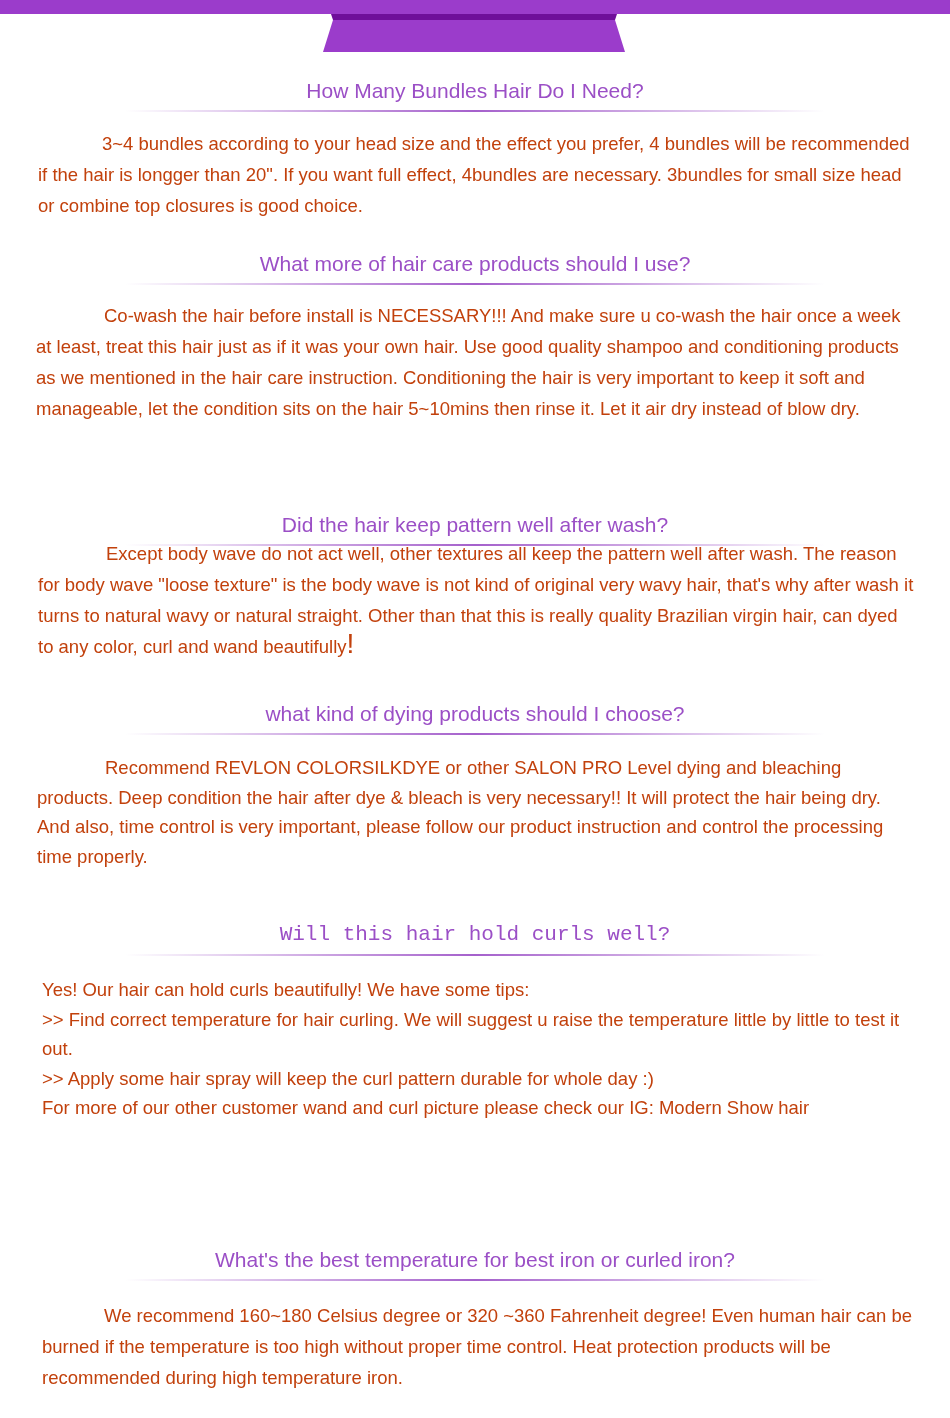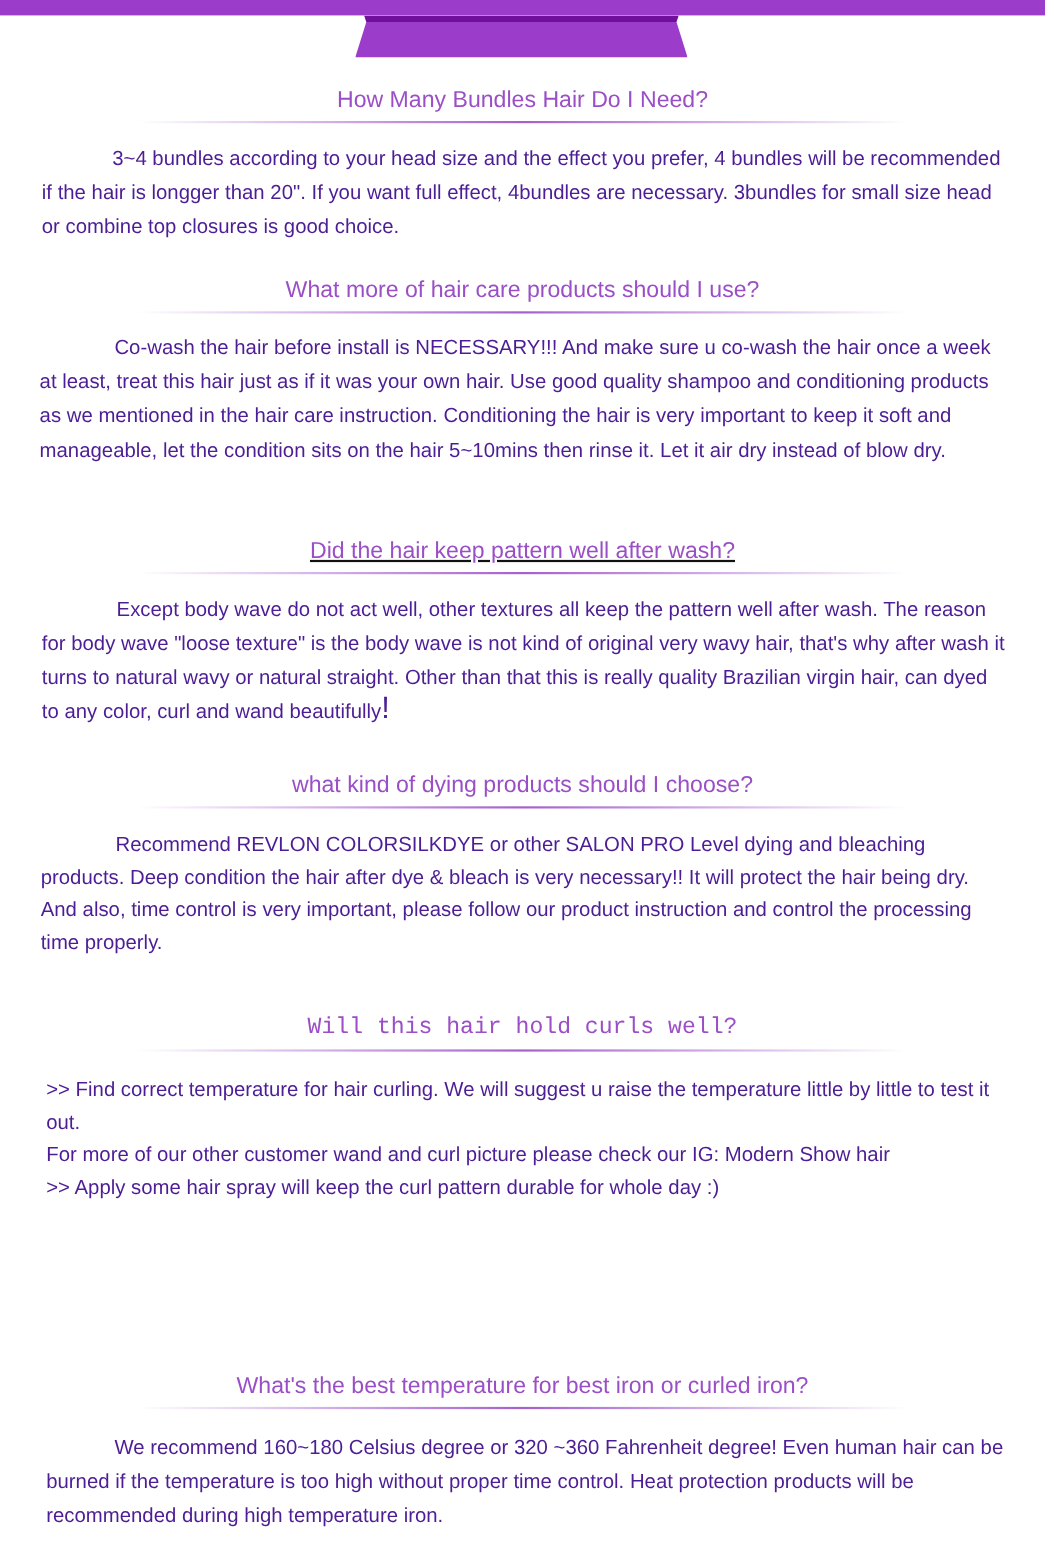--- a/index.html
+++ b/index.html
@@ -14,7 +14,7 @@
   .q-title { text-align: center; color: #9b4fc6; font-size: 21px; line-height: 26px; margin: 0; font-weight: normal; }
   .q-rule { margin: 6px auto 0 auto; width: 700px; height: 2px;
             background: linear-gradient(to right, rgba(155,79,198,0) 0%, rgba(155,79,198,0.55) 30%, rgba(155,79,198,0.9) 50%, rgba(155,79,198,0.55) 70%, rgba(155,79,198,0) 100%); }
-  .answer { position: absolute; font-size: 18.5px; line-height: 31px; color: #4c1d95; margin: 0; }
+  .answer { position: absolute; font-size: 18.5px; line-height: 31px; color: #c2410c; margin: 0; }
   .answer .indent { display: inline-block; width: 64px; }
   .tips p { margin: 0; font-size: 18.5px; line-height: 29.5px; }
   .bang { font-size: 28px; line-height: 10px; }

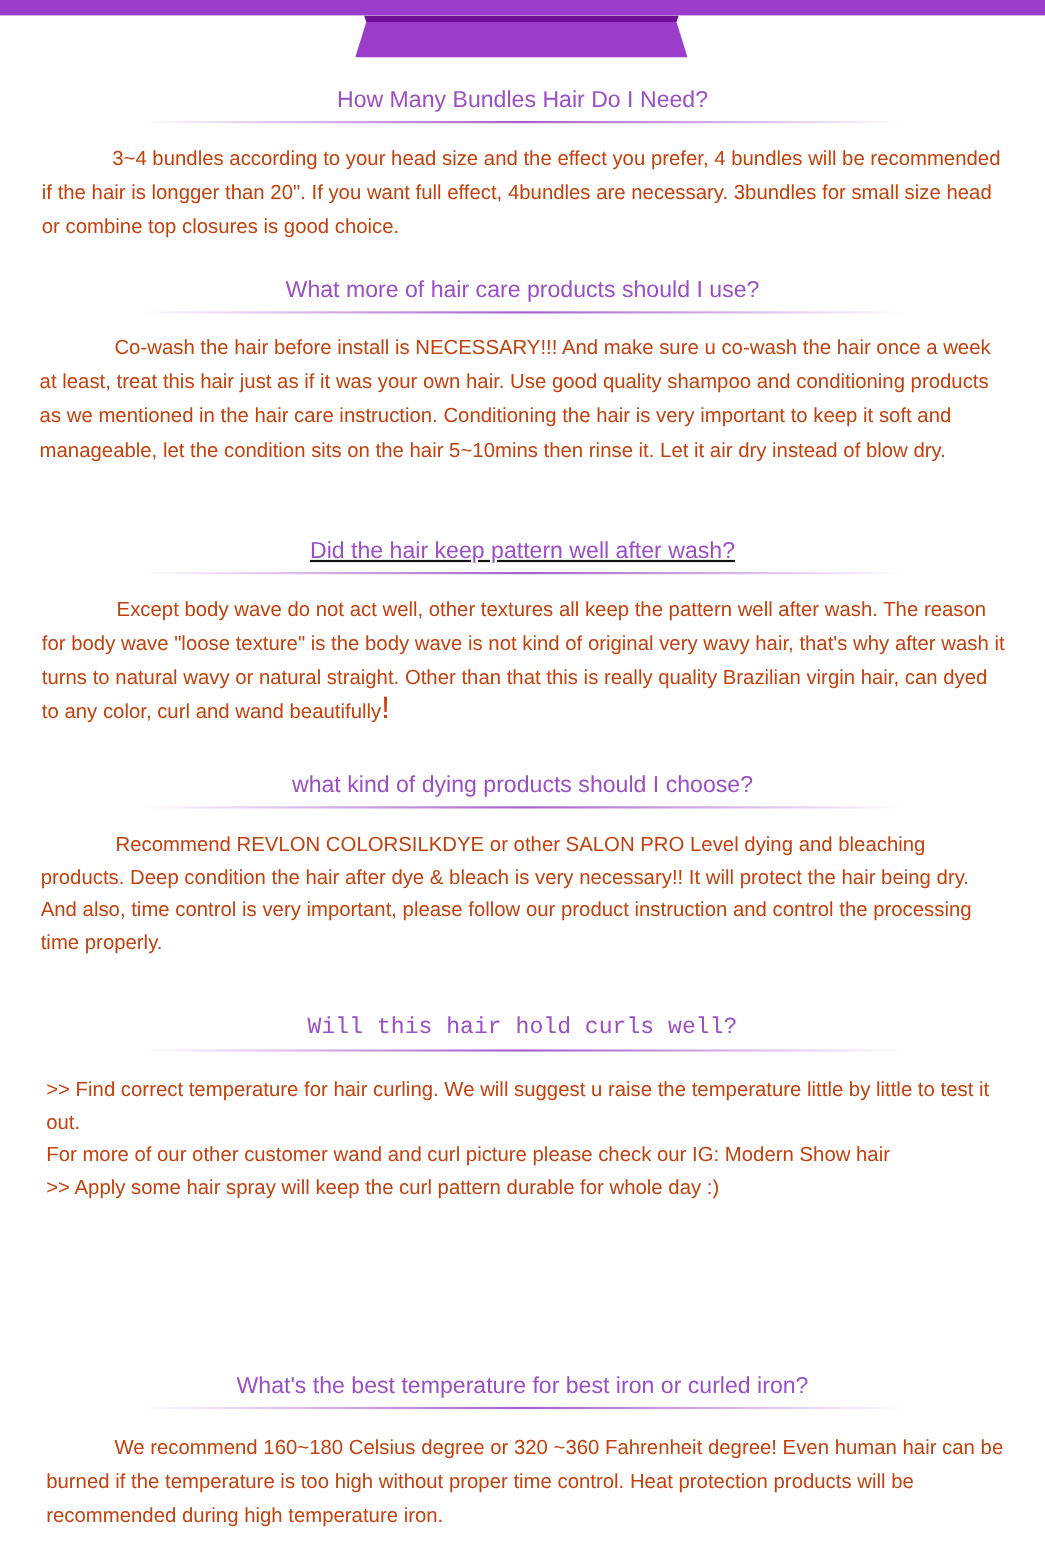--- a/index.html
+++ b/index.html
@@ -44,7 +44,7 @@
 </div>
 <p class="answer" style="left:36px; top:300px; width:885px;"><span class="indent" style="width:68px"></span><span>Co-wash the hair before install is NECESSARY!!! And make sure u co-wash the hair once a week at least, treat this hair just as if it was your own hair. Use good quality shampoo and conditioning products as we mentioned in the hair care instruction. Conditioning the hair is very important to keep it soft and manageable, let the condition sits on the hair 5~10mins then rinse it. Let it air dry instead of blow dry.</span></p>
 
-<div class="section" style="top:488px;text-decoration:underline;">
+<div class="section" style="top:512px;">
   <h2 class="q-title">Did the hair keep pattern well after wash?</h2>
   <div class="q-rule"></div>
 </div>

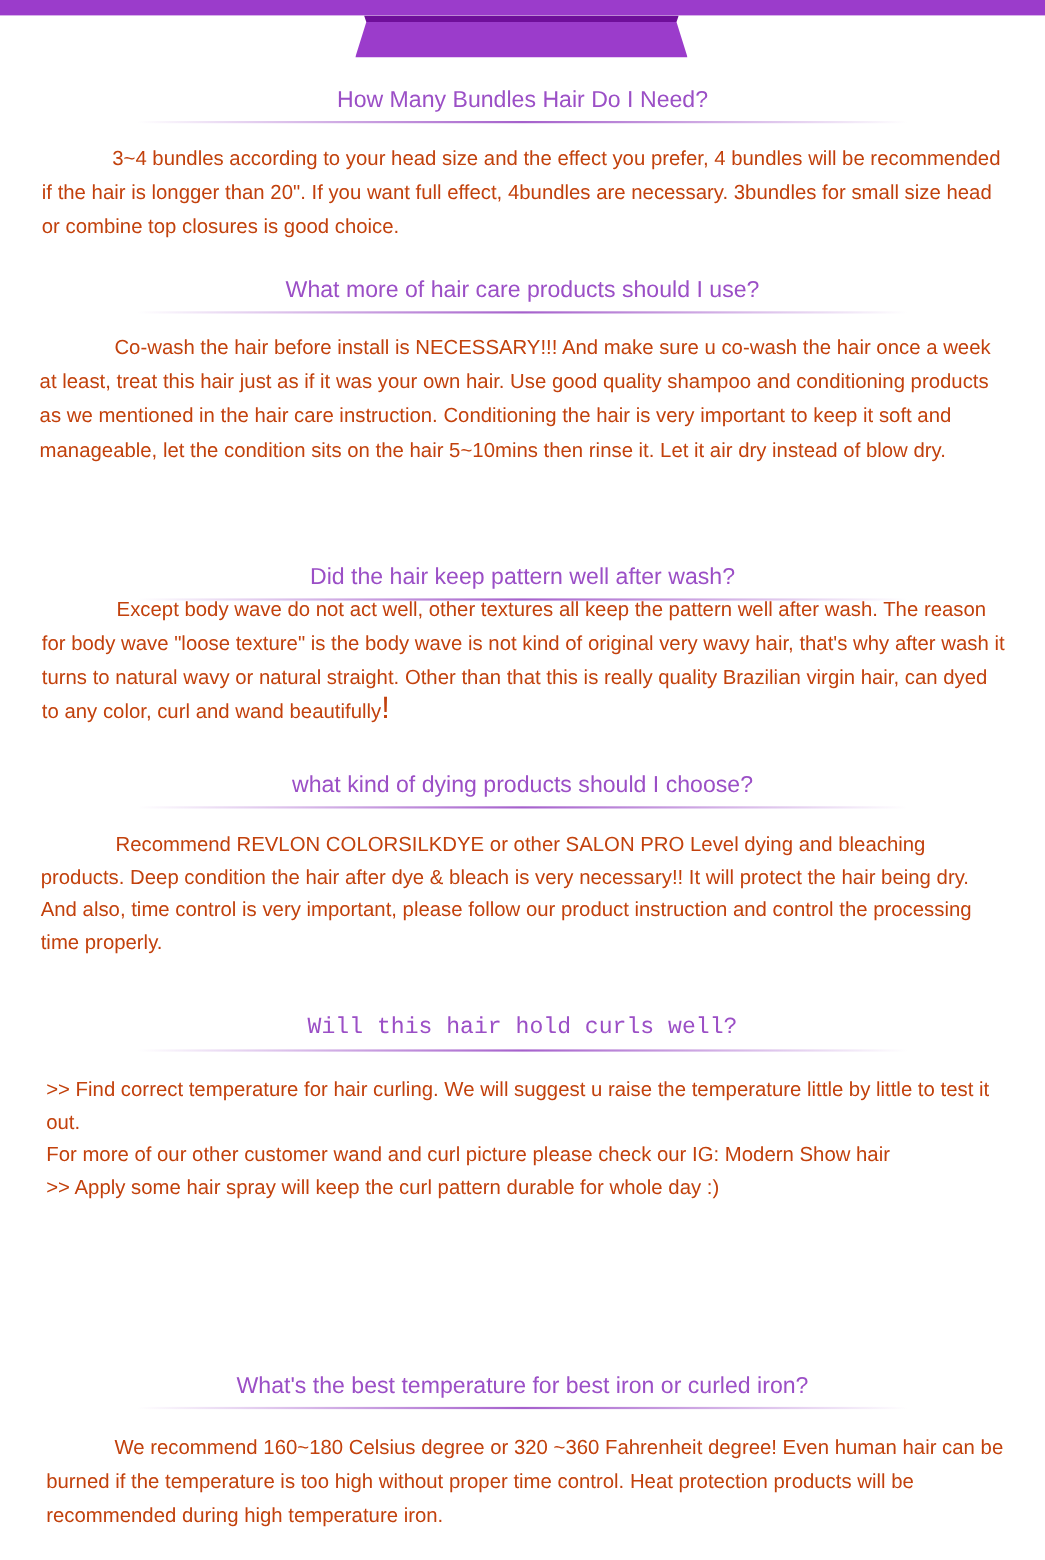--- a/index.html
+++ b/index.html
@@ -61,6 +61,7 @@
   <div class="q-rule"></div>
 </div>
 <div class="answer tips" style="left:42px; top:975px; width:870px;">
+  <p> Yes! Our hair can hold curls beautifully! We have some tips:</p>
   <p> &gt;&gt; Find correct temperature for hair curling. We will suggest u raise the temperature little by little to test it out.</p>
   <p style="width:790px"> For more of our other customer wand and curl picture please check our IG: Modern Show hair</p>
   <p> &gt;&gt; Apply some hair spray will keep the curl pattern durable for whole day :)</p>

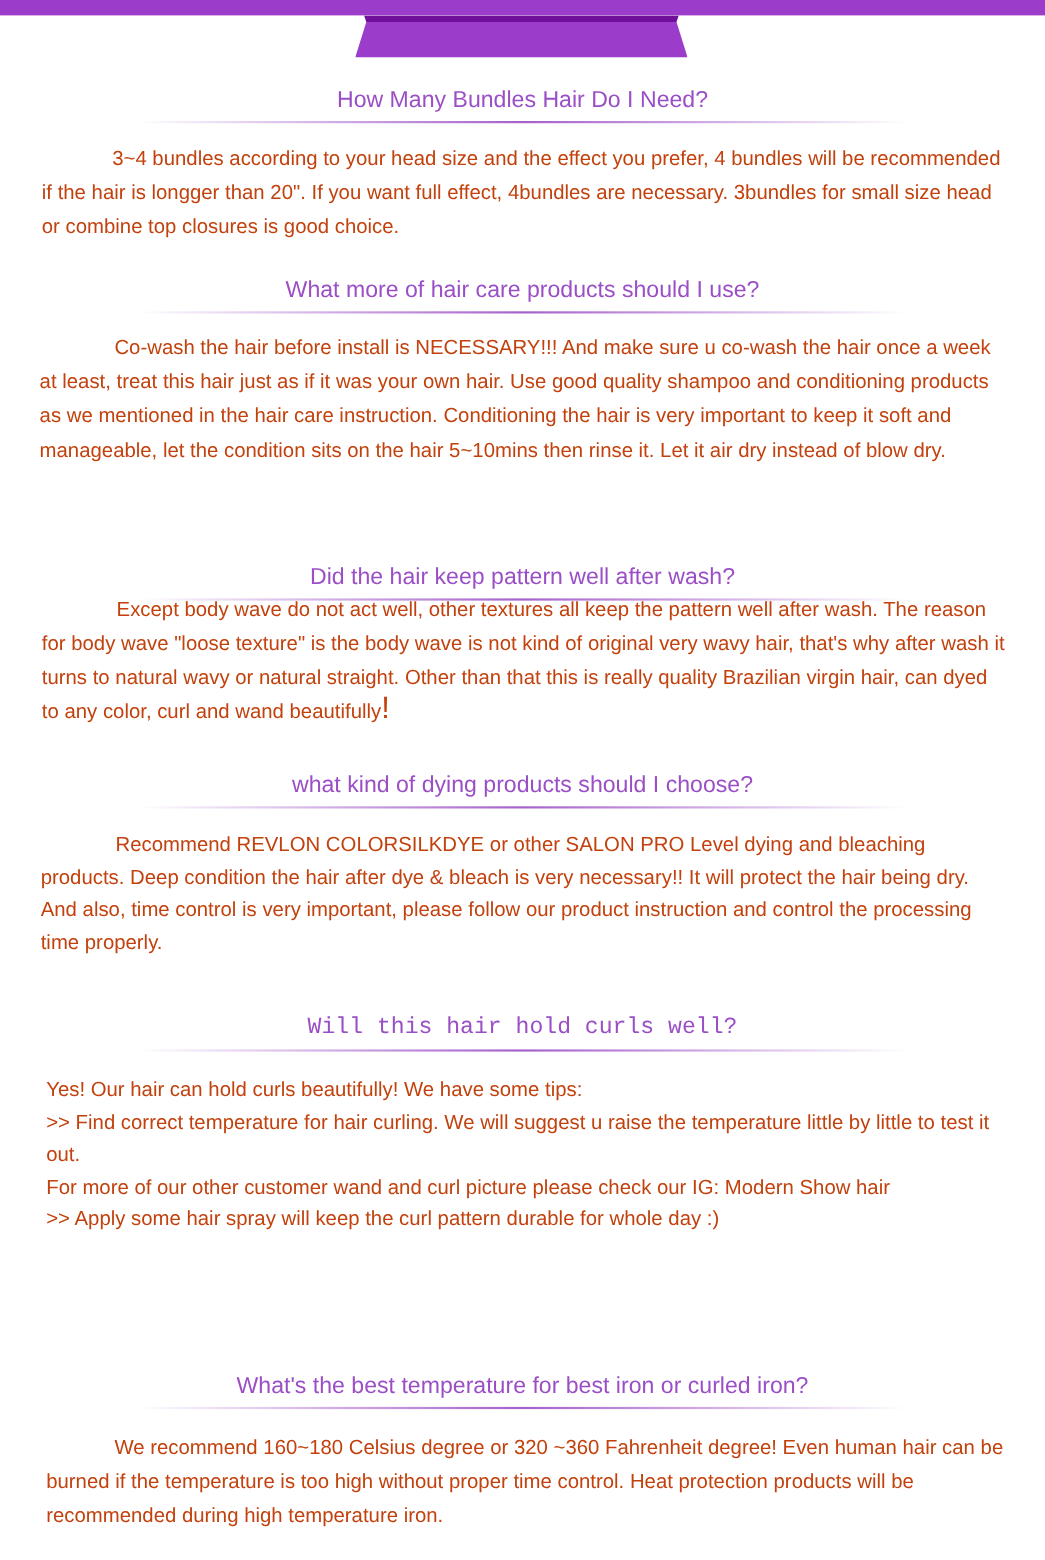--- a/index.html
+++ b/index.html
@@ -63,8 +63,8 @@
 <div class="answer tips" style="left:42px; top:975px; width:870px;">
   <p> Yes! Our hair can hold curls beautifully! We have some tips:</p>
   <p> &gt;&gt; Find correct temperature for hair curling. We will suggest u raise the temperature little by little to test it out.</p>
+  <p> &gt;&gt; Apply some hair spray will keep the curl pattern durable for whole day :)</p>
   <p style="width:790px"> For more of our other customer wand and curl picture please check our IG: Modern Show hair</p>
-  <p> &gt;&gt; Apply some hair spray will keep the curl pattern durable for whole day :)</p>
 </div>
 
 <div class="section" style="top:1247px;">

